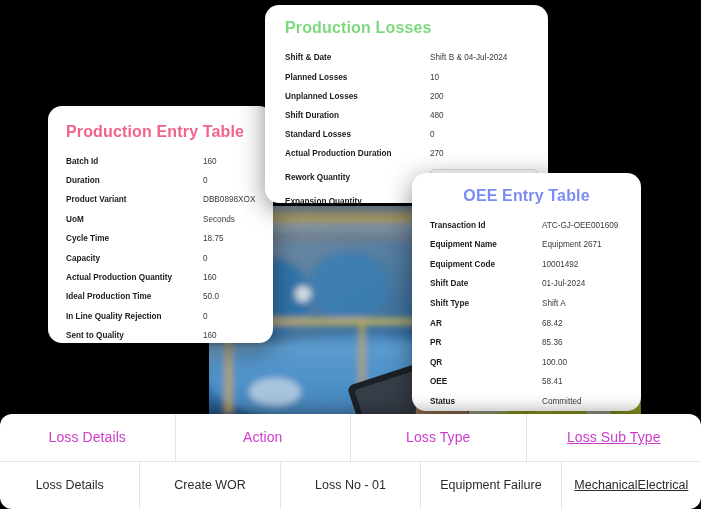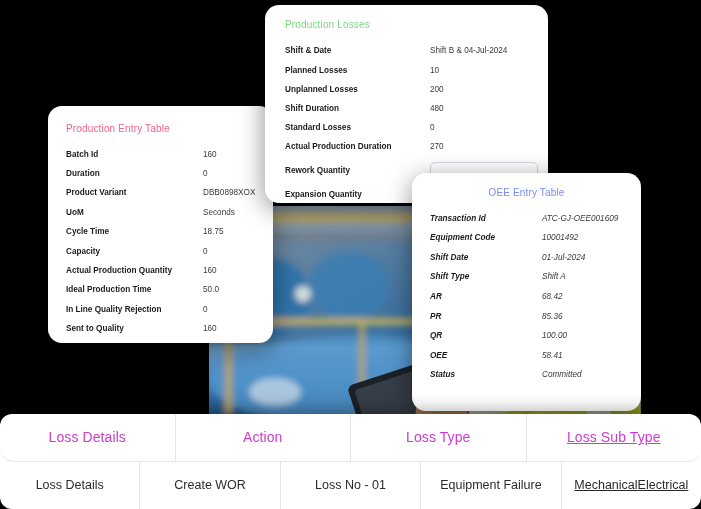--- a/index.html
+++ b/index.html
@@ -38,8 +38,8 @@
   }
 
   .card-title {
-    font-size: 10px;
-    font-weight: normal;
+    font-size: 16px;
+    font-weight: bold;
     letter-spacing: 0.15px;
     white-space: nowrap;
   }

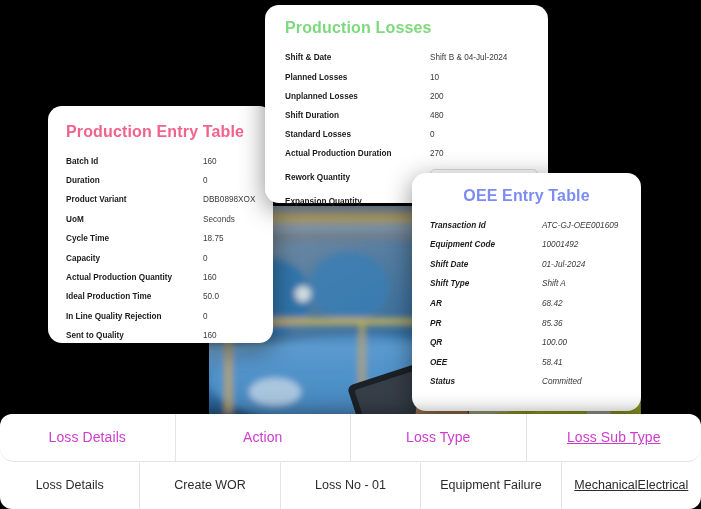--- a/index.html
+++ b/index.html
@@ -116,7 +116,7 @@
     text-align: center;
     margin-bottom: 11px;
   }
-  #card-oee-entry .row { height: 19.6px; font-style: italic; }
+  #card-oee-entry .row { height: 19.6px; }
   #card-oee-entry .row .lbl { width: 112px; }
 
   

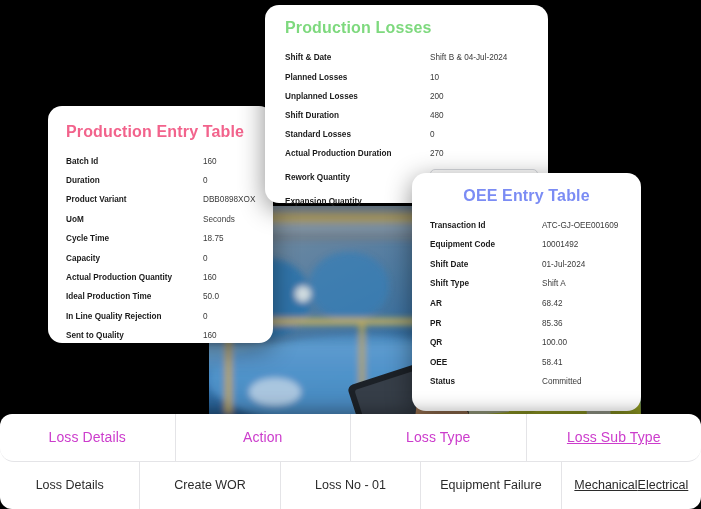--- a/index.html
+++ b/index.html
@@ -351,6 +351,10 @@
       <span class="val">ATC-GJ-OEE001609</span>
     </div>
     <div class="row">
+      <span class="lbl">Equipment Name</span>
+      <span class="val">Equipment 2671</span>
+    </div>
+    <div class="row">
       <span class="lbl">Equipment Code</span>
       <span class="val">10001492</span>
     </div>

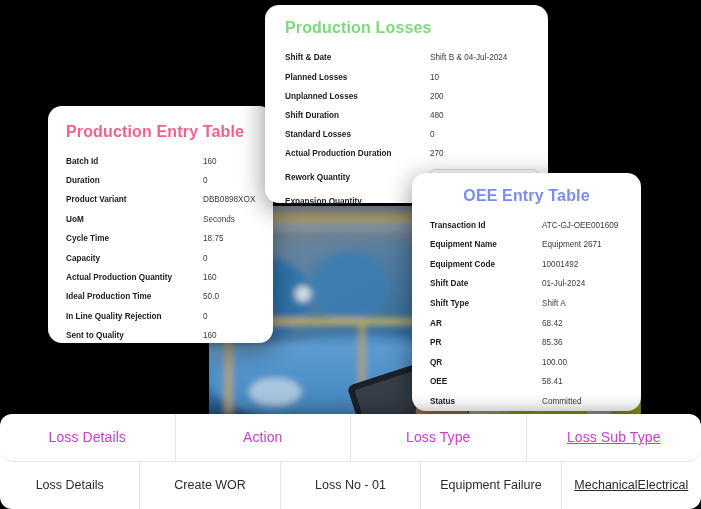--- a/index.html
+++ b/index.html
@@ -136,7 +136,6 @@
   #loss-table .trow {
     display: flex;
     width: 100%;
-    border-radius: 14px;
   }
   #loss-table .trow.head { height: 47px; border-bottom: 1px solid #e4e4e7; }
   #loss-table .trow.body { height: 48px; }

